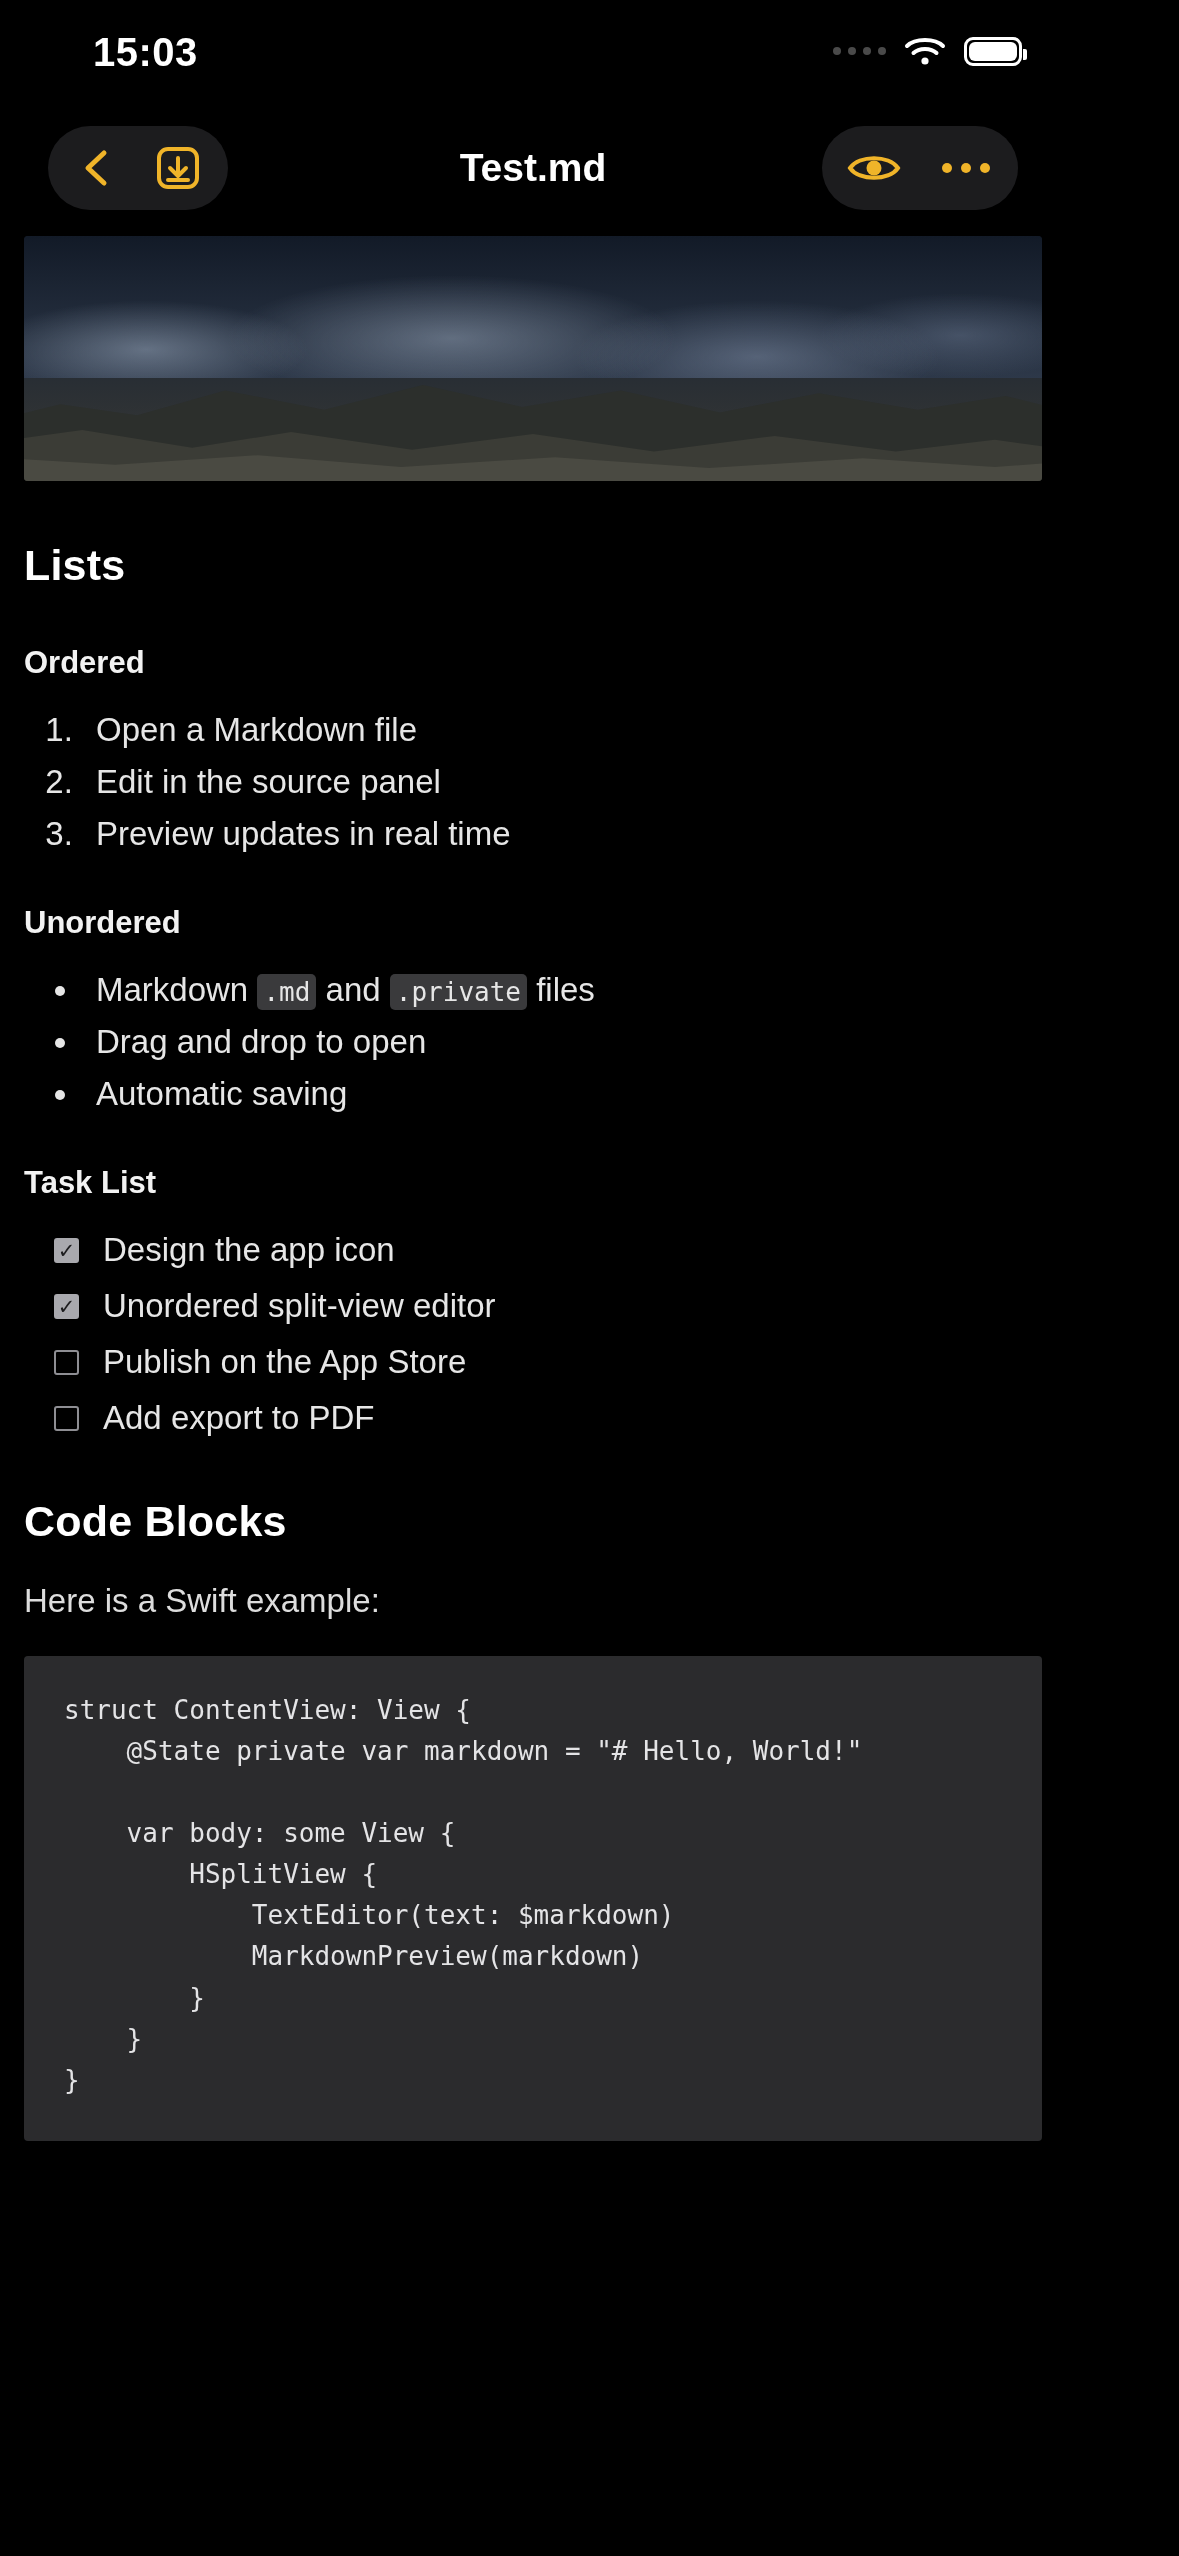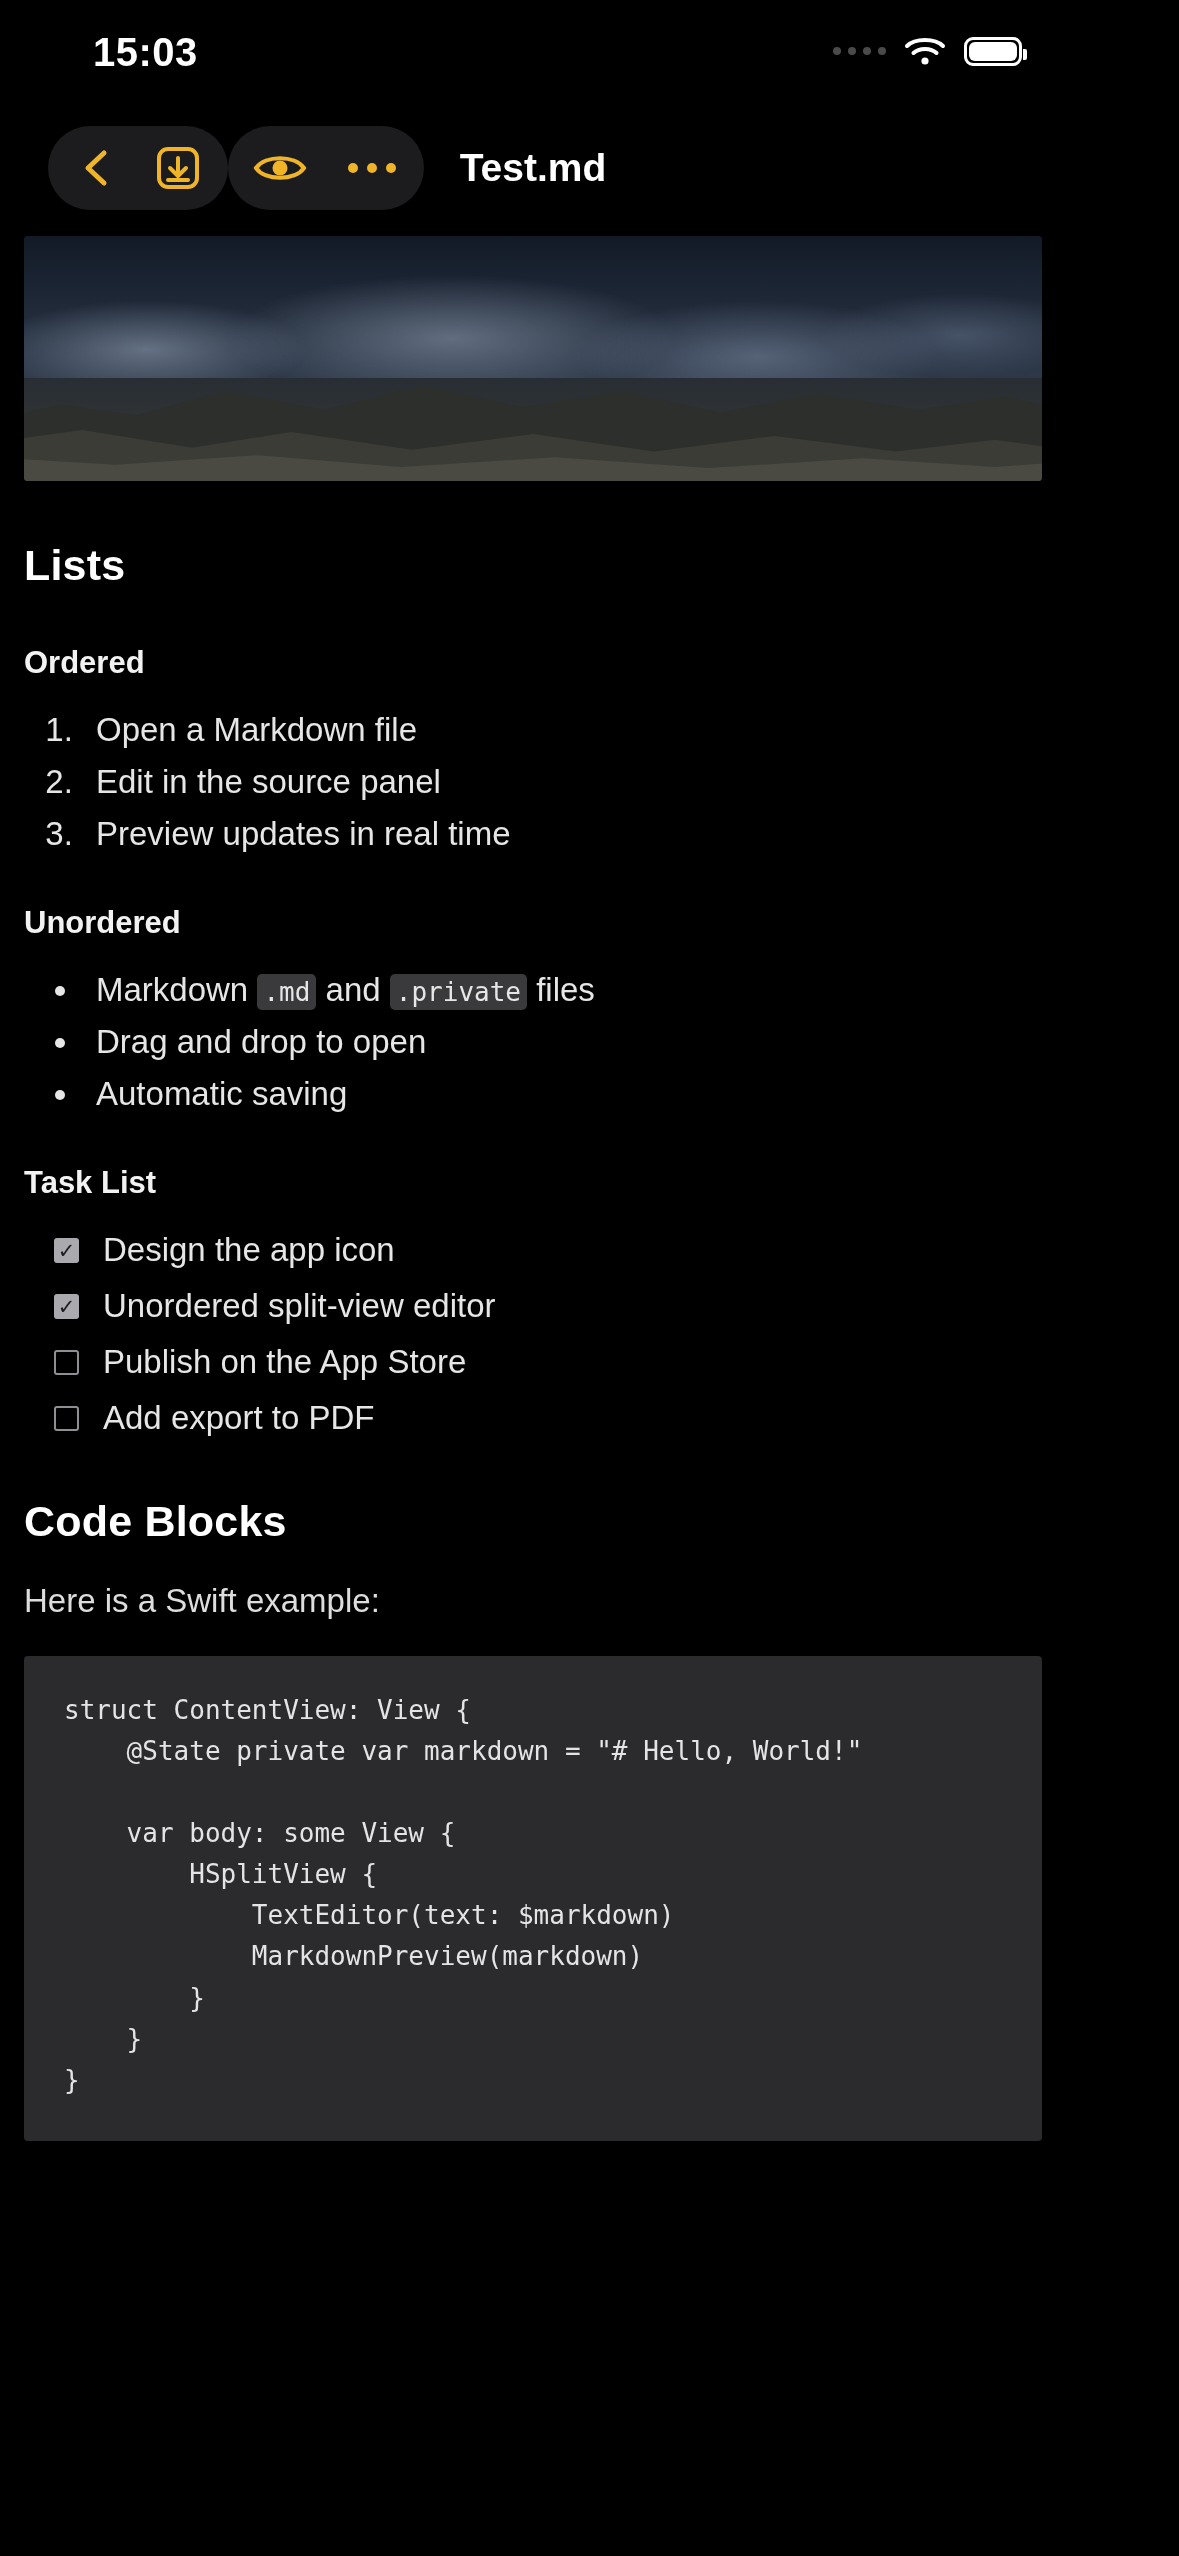--- a/index.html
+++ b/index.html
@@ -85,6 +85,7 @@
     height: 112px;
     display: flex;
     align-items: center;
+    justify-content: space-between;
     padding: 0 48px;
     position: relative;
   }

